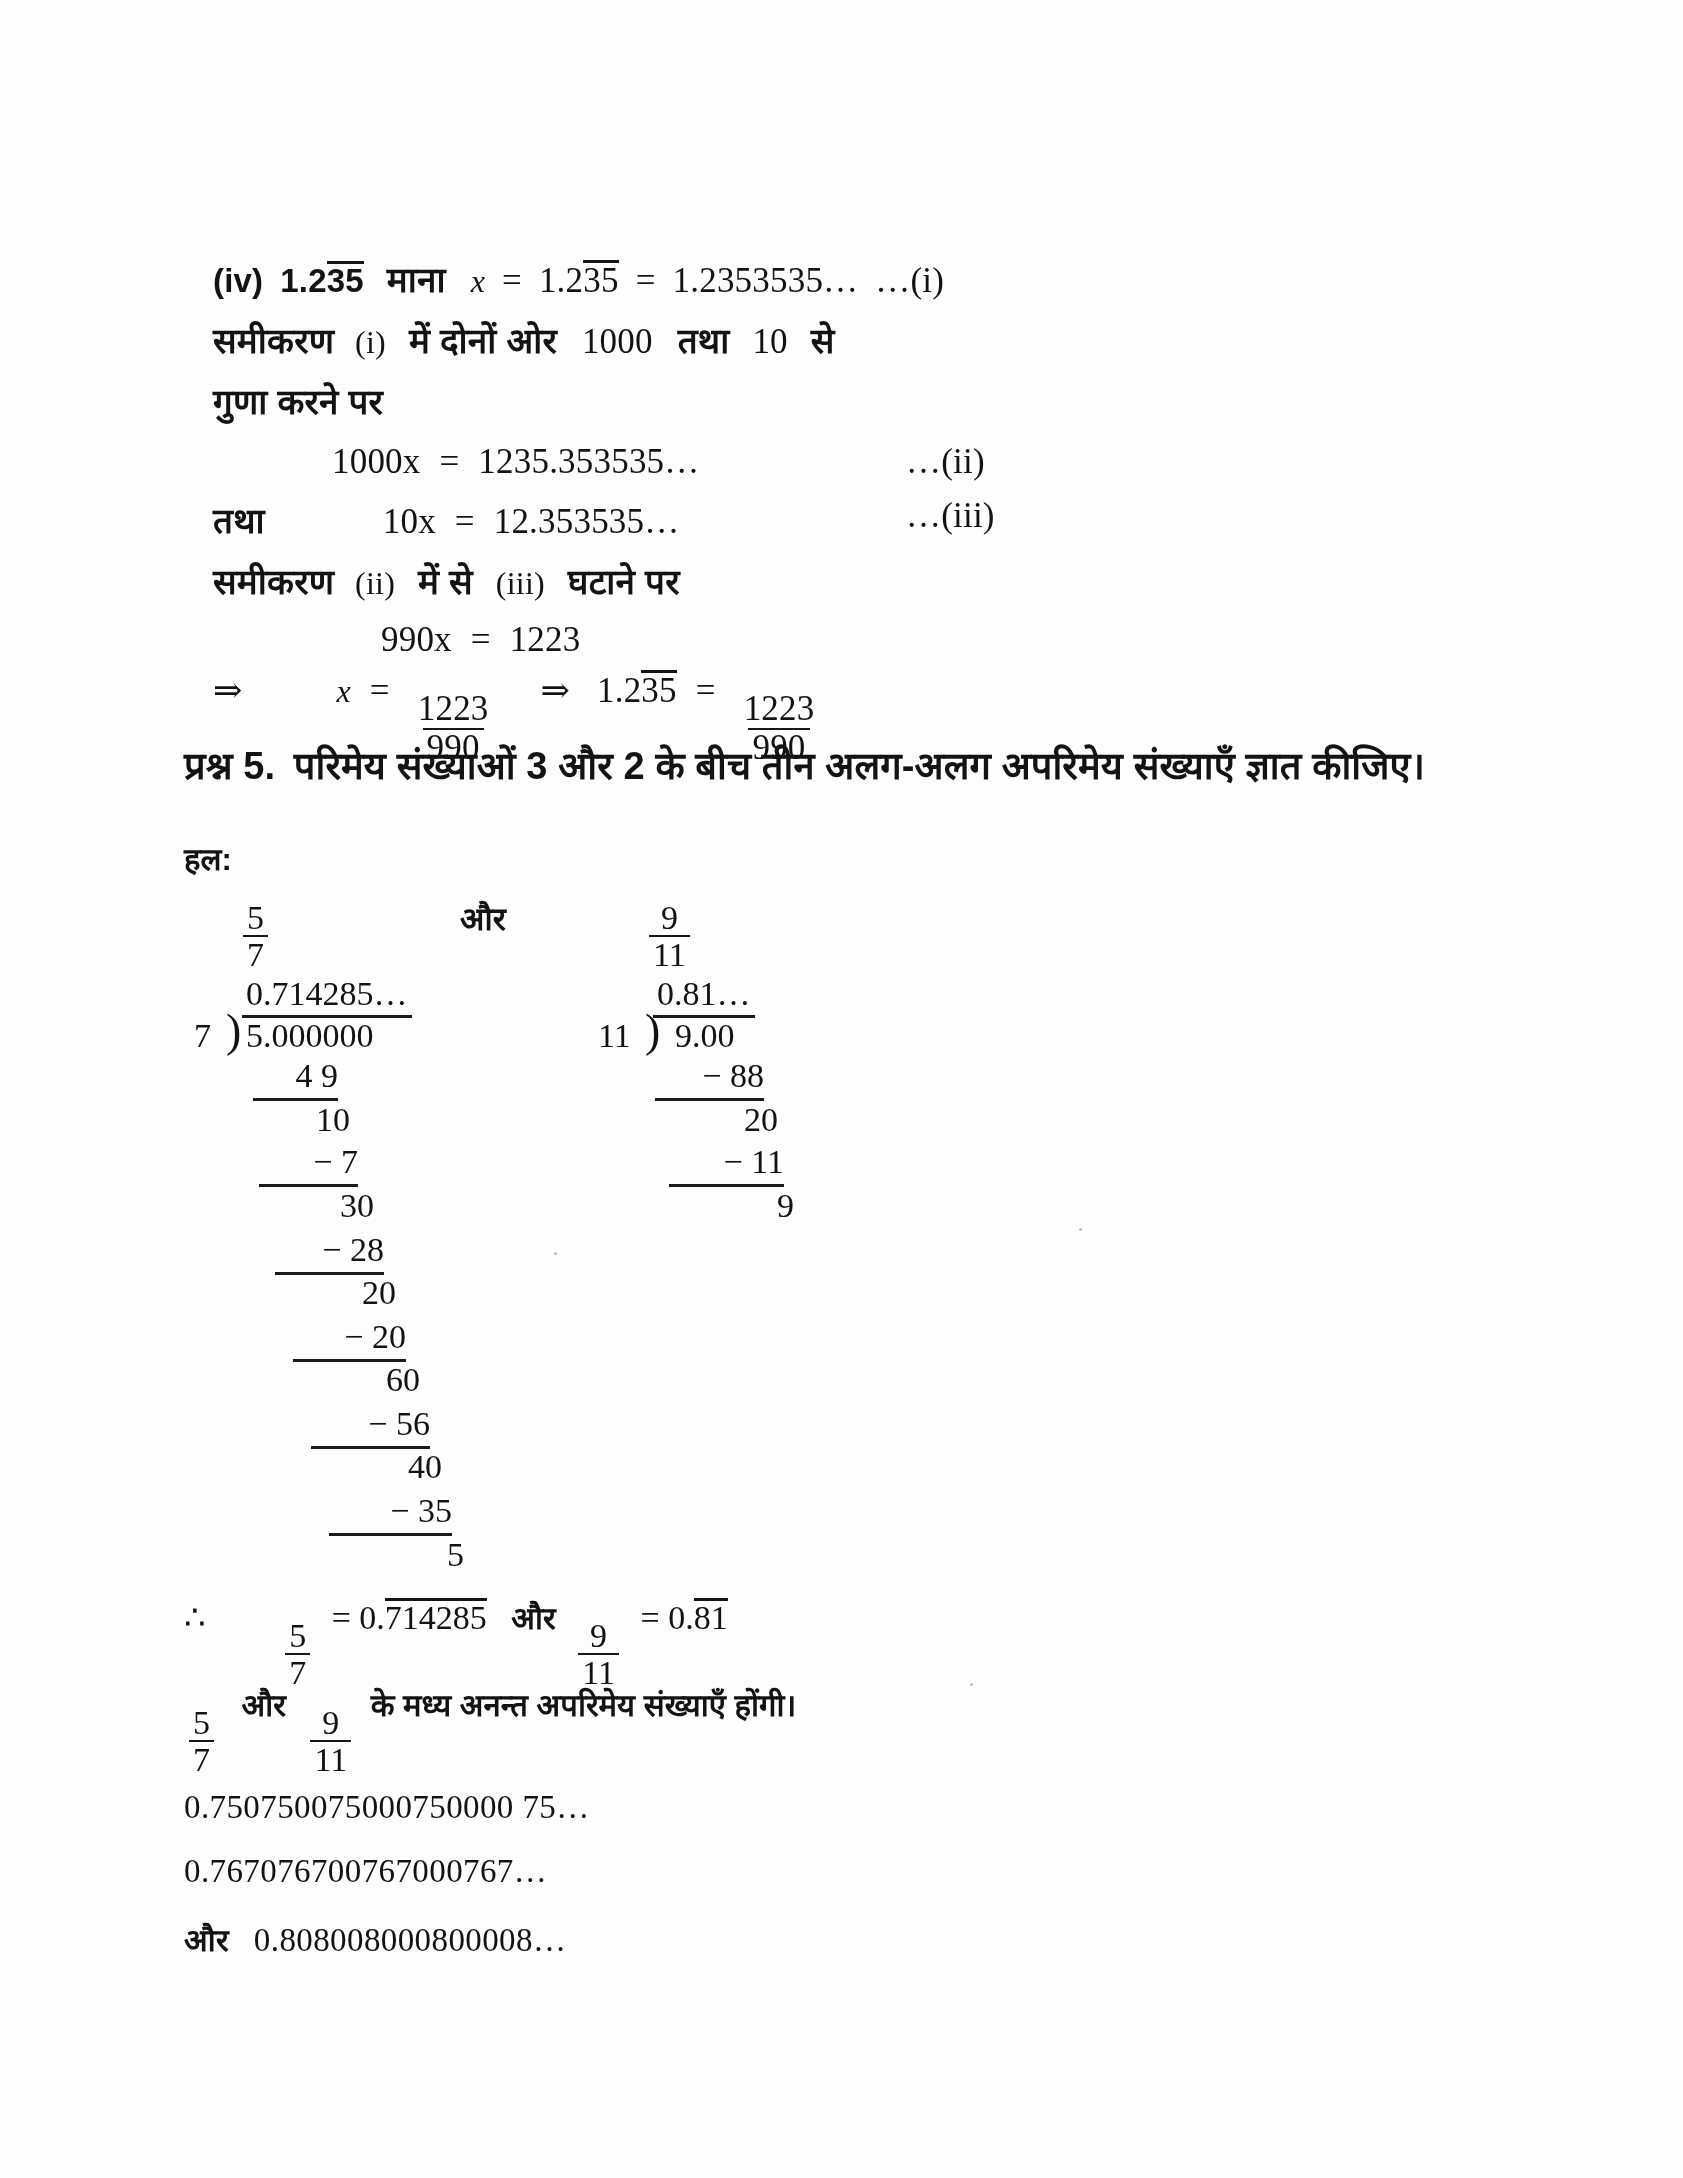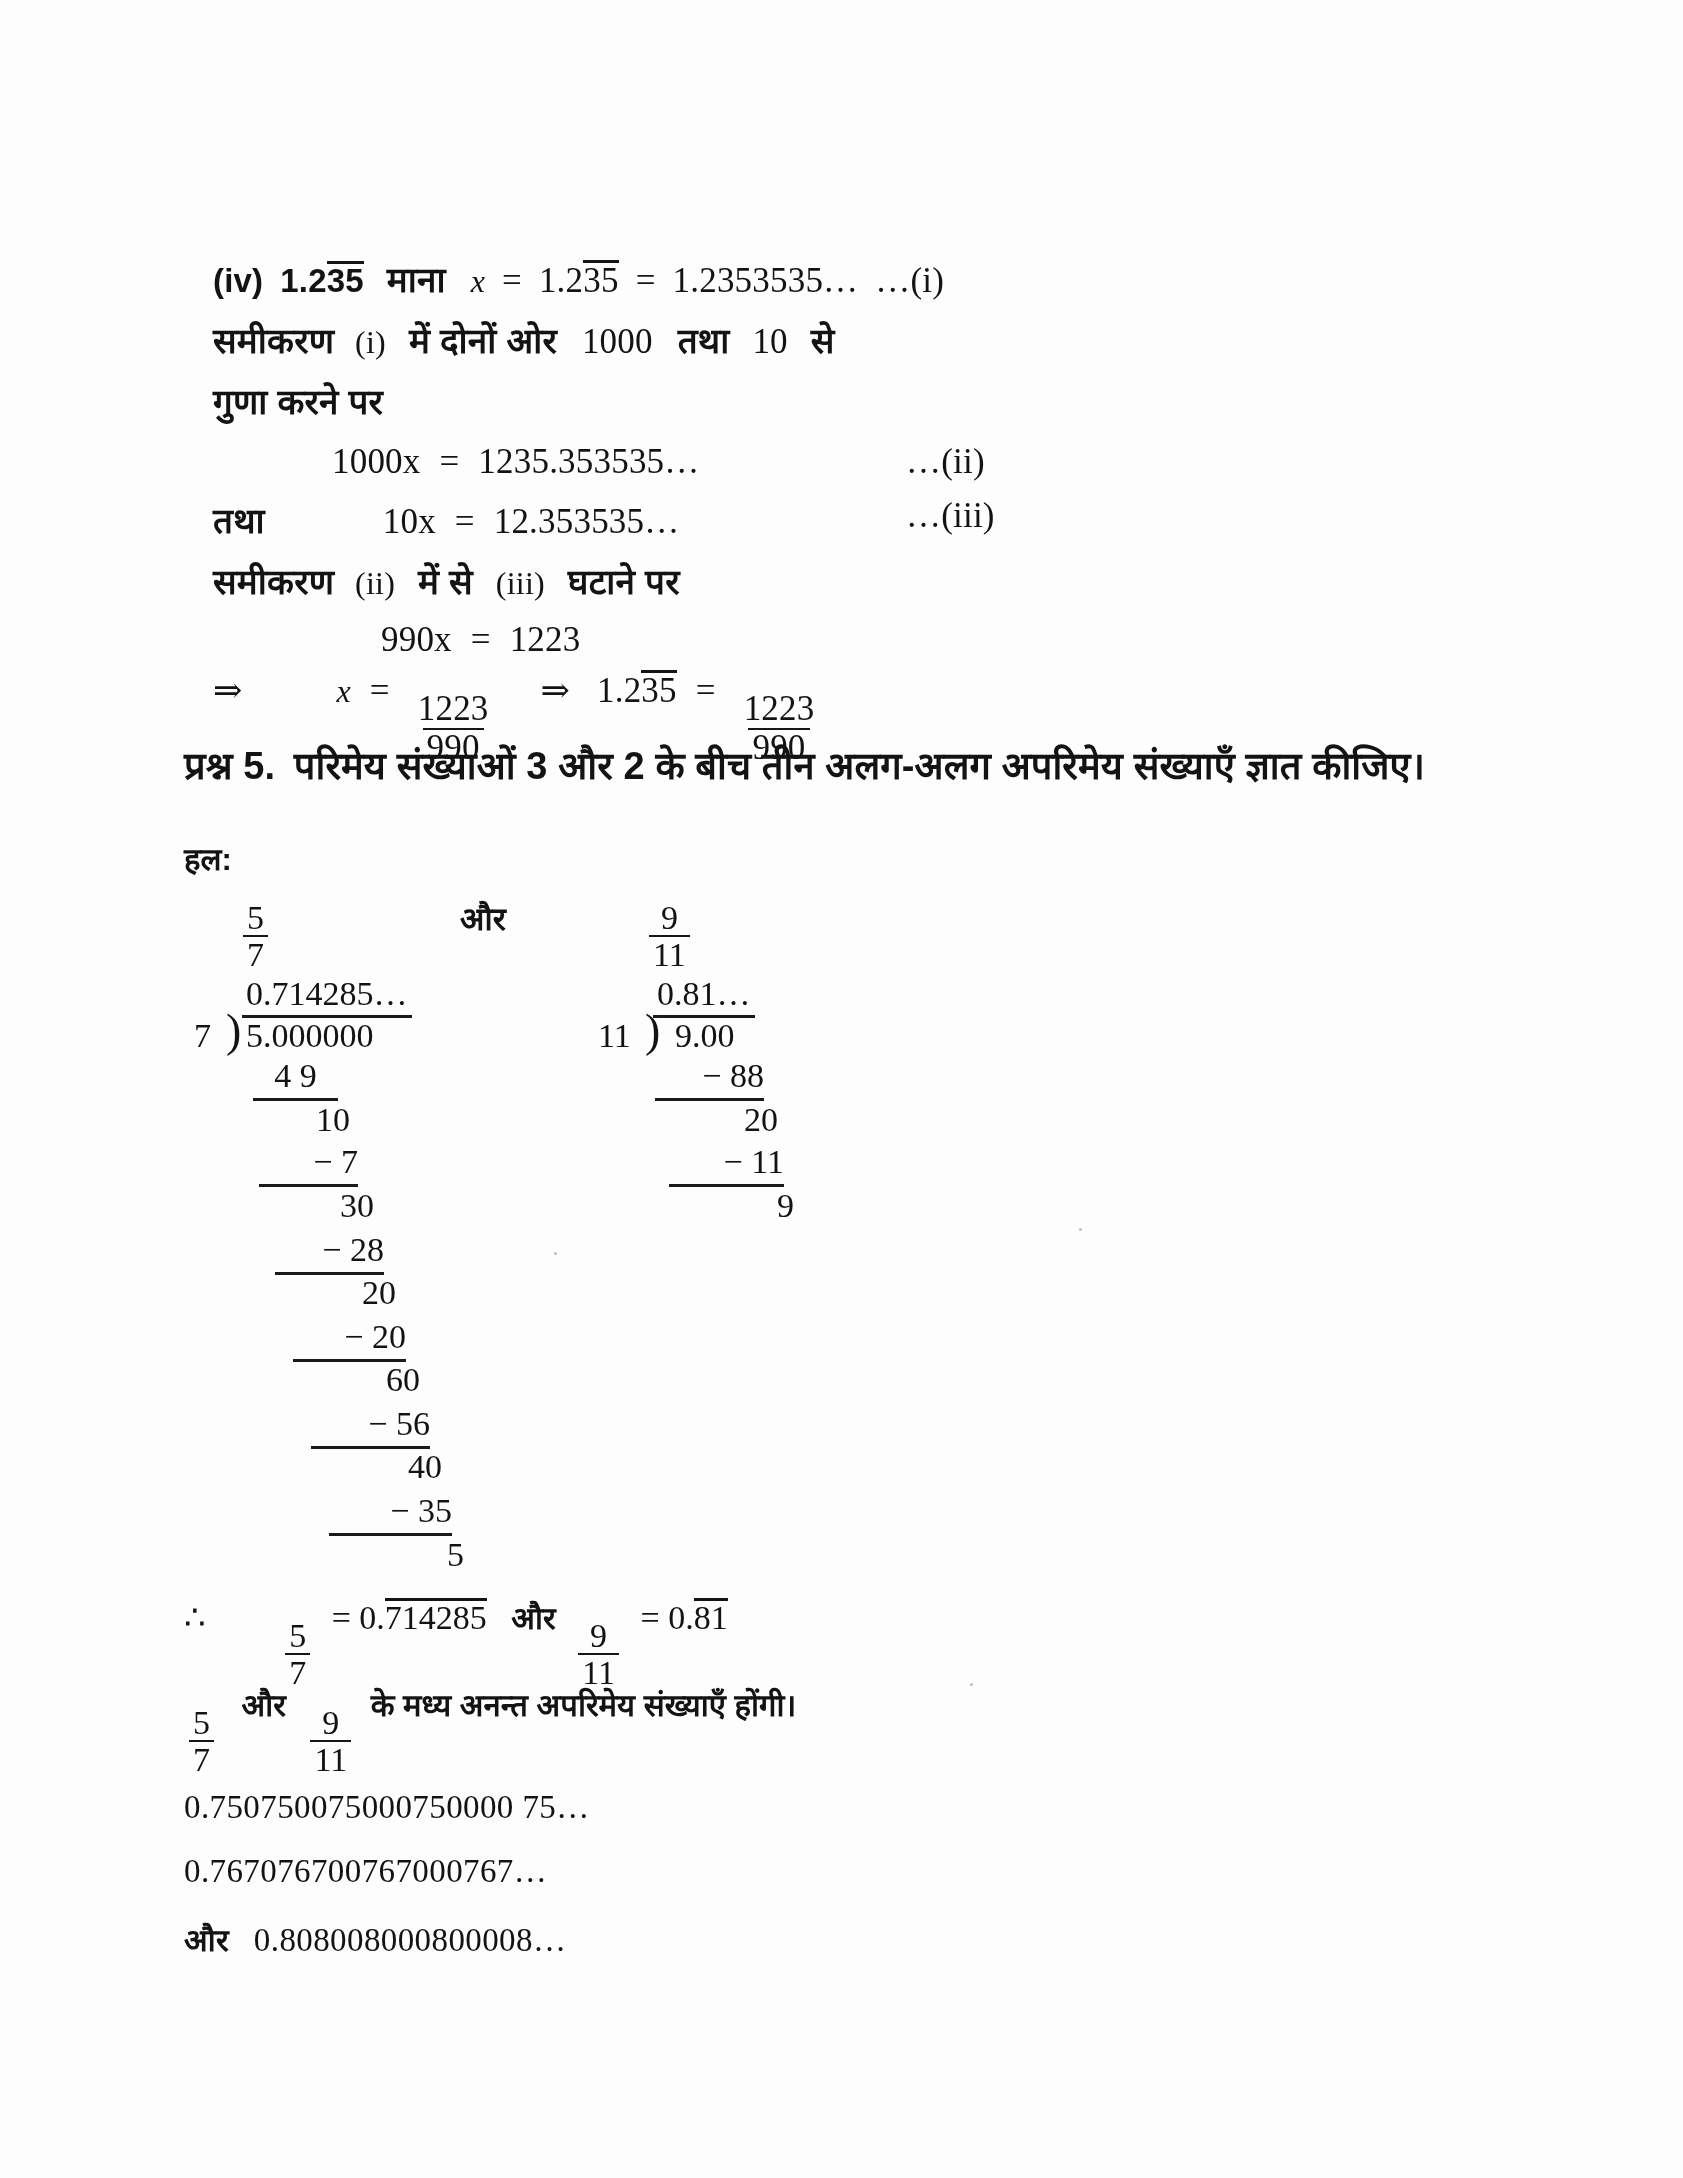--- a/index.html
+++ b/index.html
@@ -256,7 +256,7 @@
 
     <div class="dividend serif" style="left:246px; top:1017px;">5.000000</div>
 
-    <div class="step serif ruled" style="left:253px; top:1057px; width:85px;text-align:center;">4 9</div>
+    <div class="step serif ruled" style="left:253px; top:1057px; width:85px;">4 9</div>
     <div class="step serif" style="left:259px; top:1101px; width:91px;">10</div>
     <div class="step serif ruled" style="left:259px; top:1143px; width:99px;">− 7</div>
     <div class="step serif" style="left:275px; top:1187px; width:99px;">30</div>

